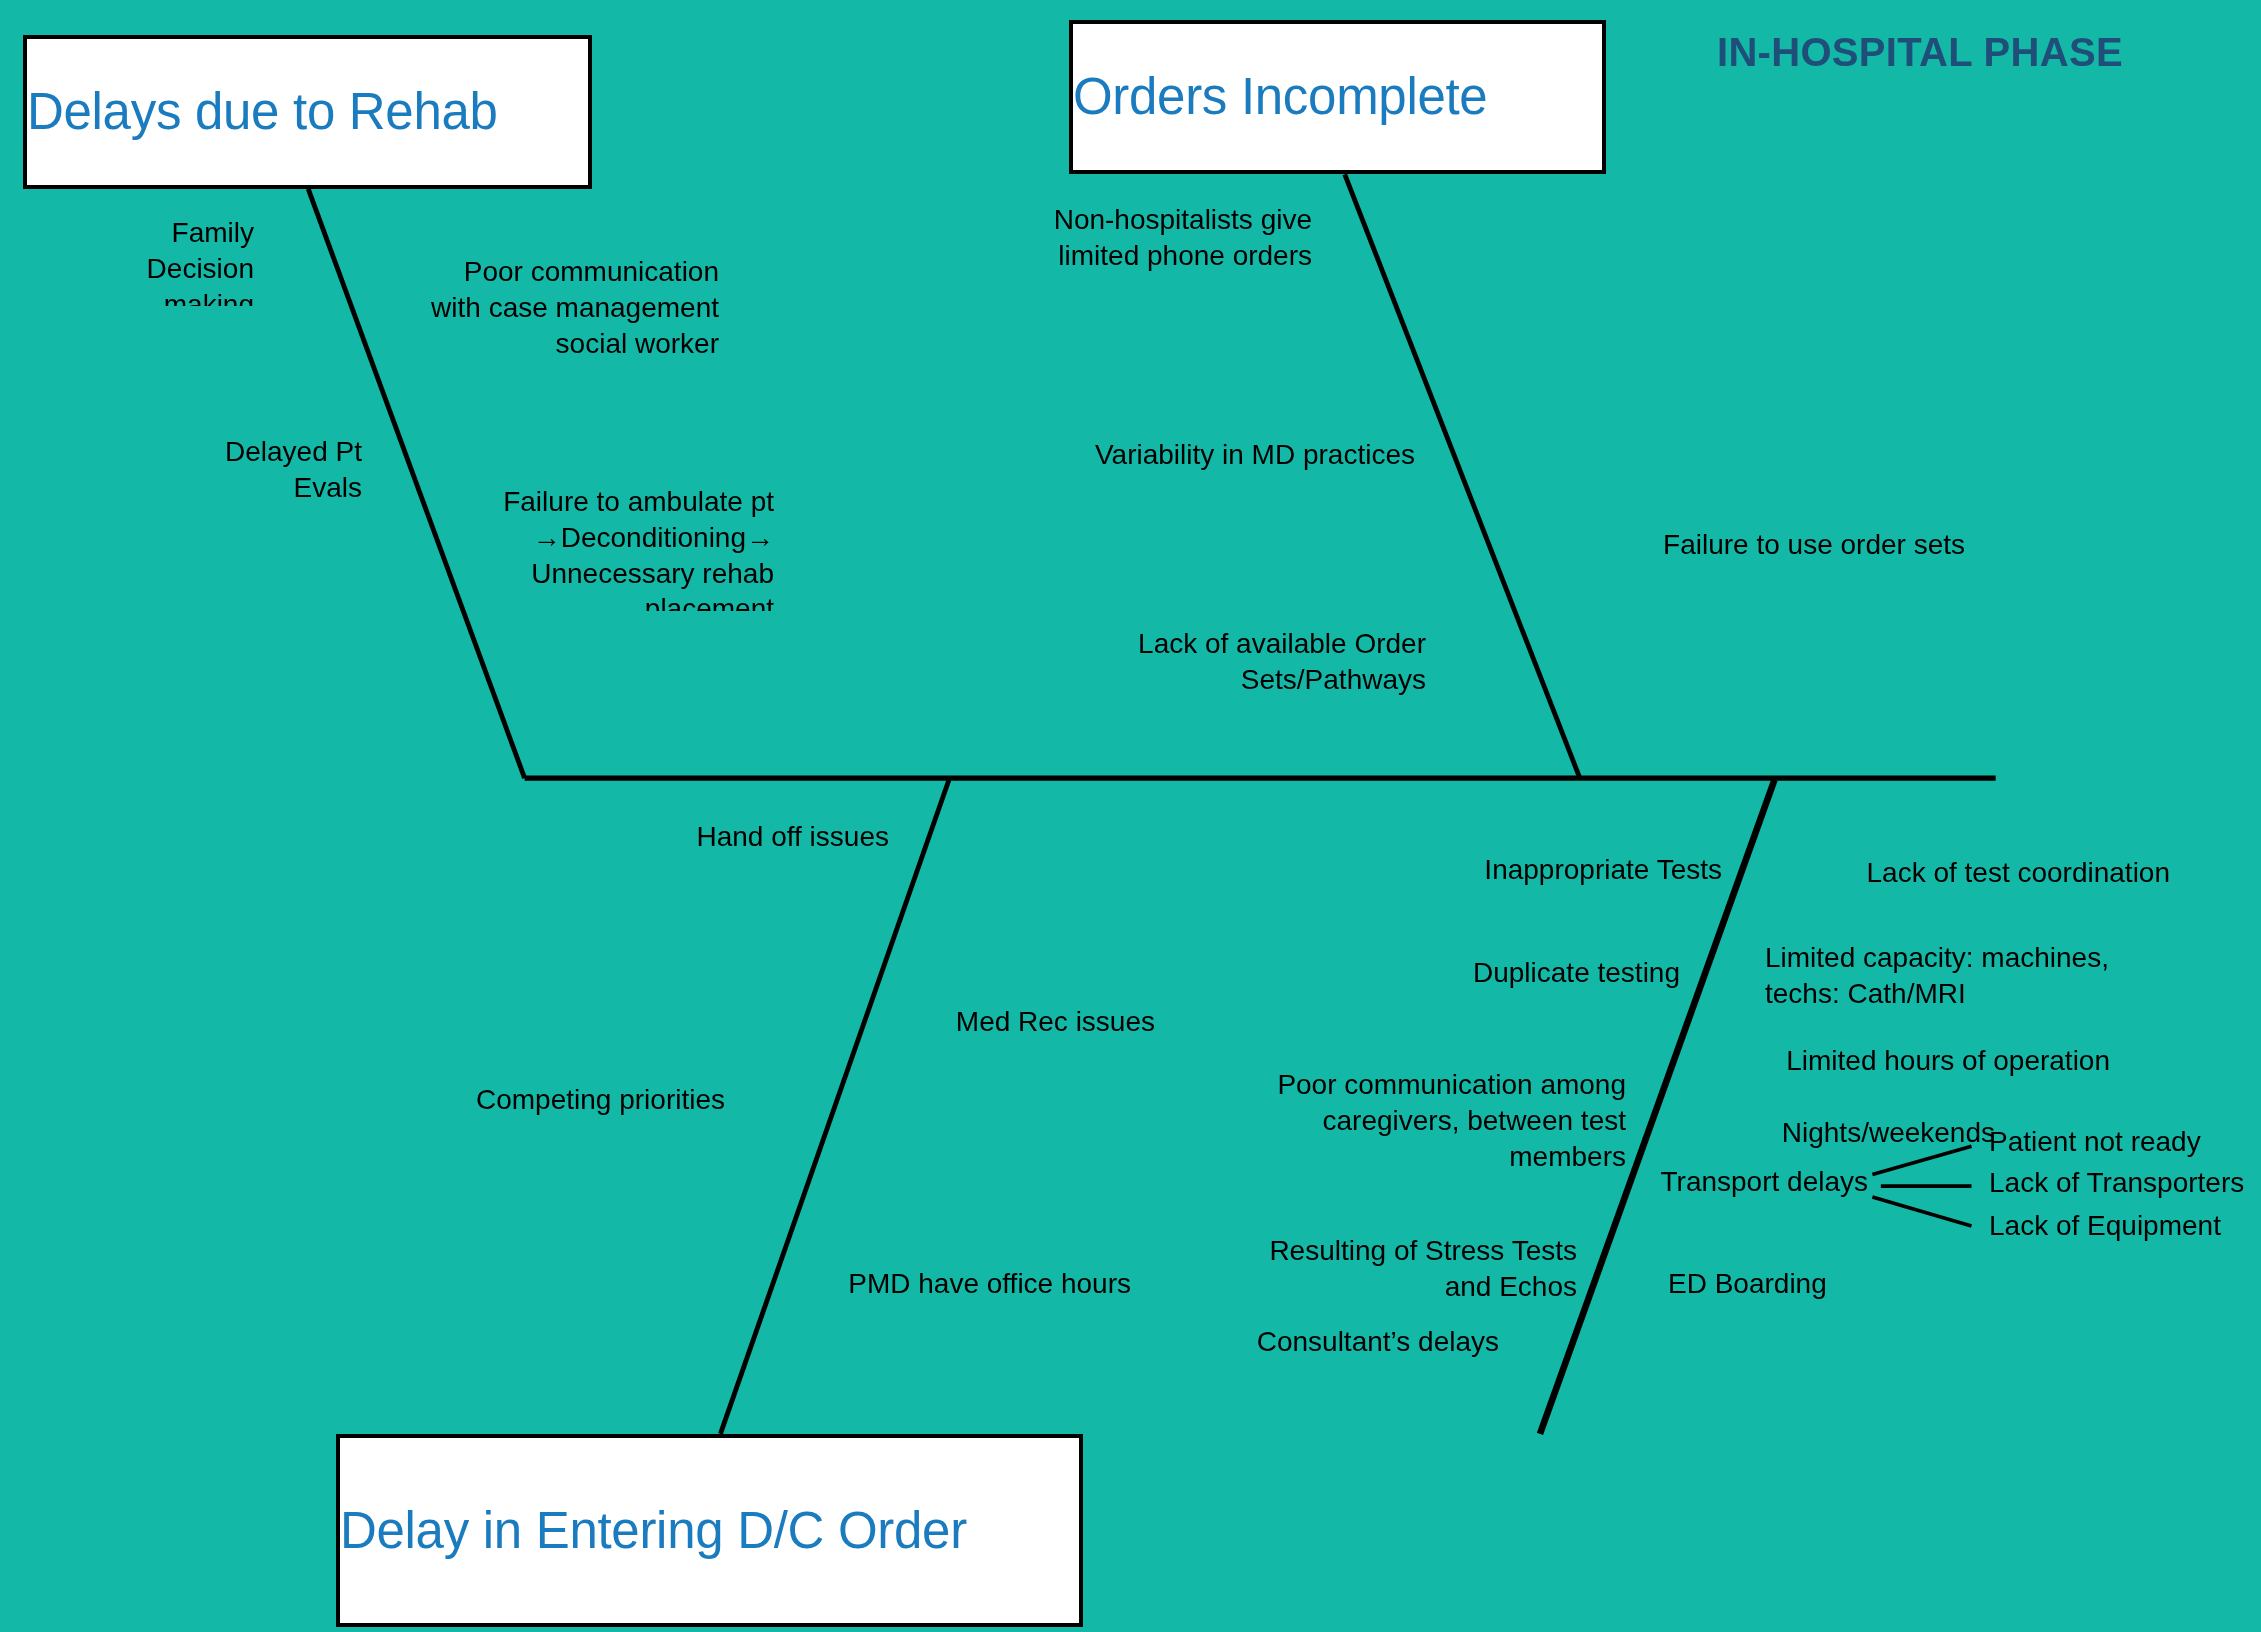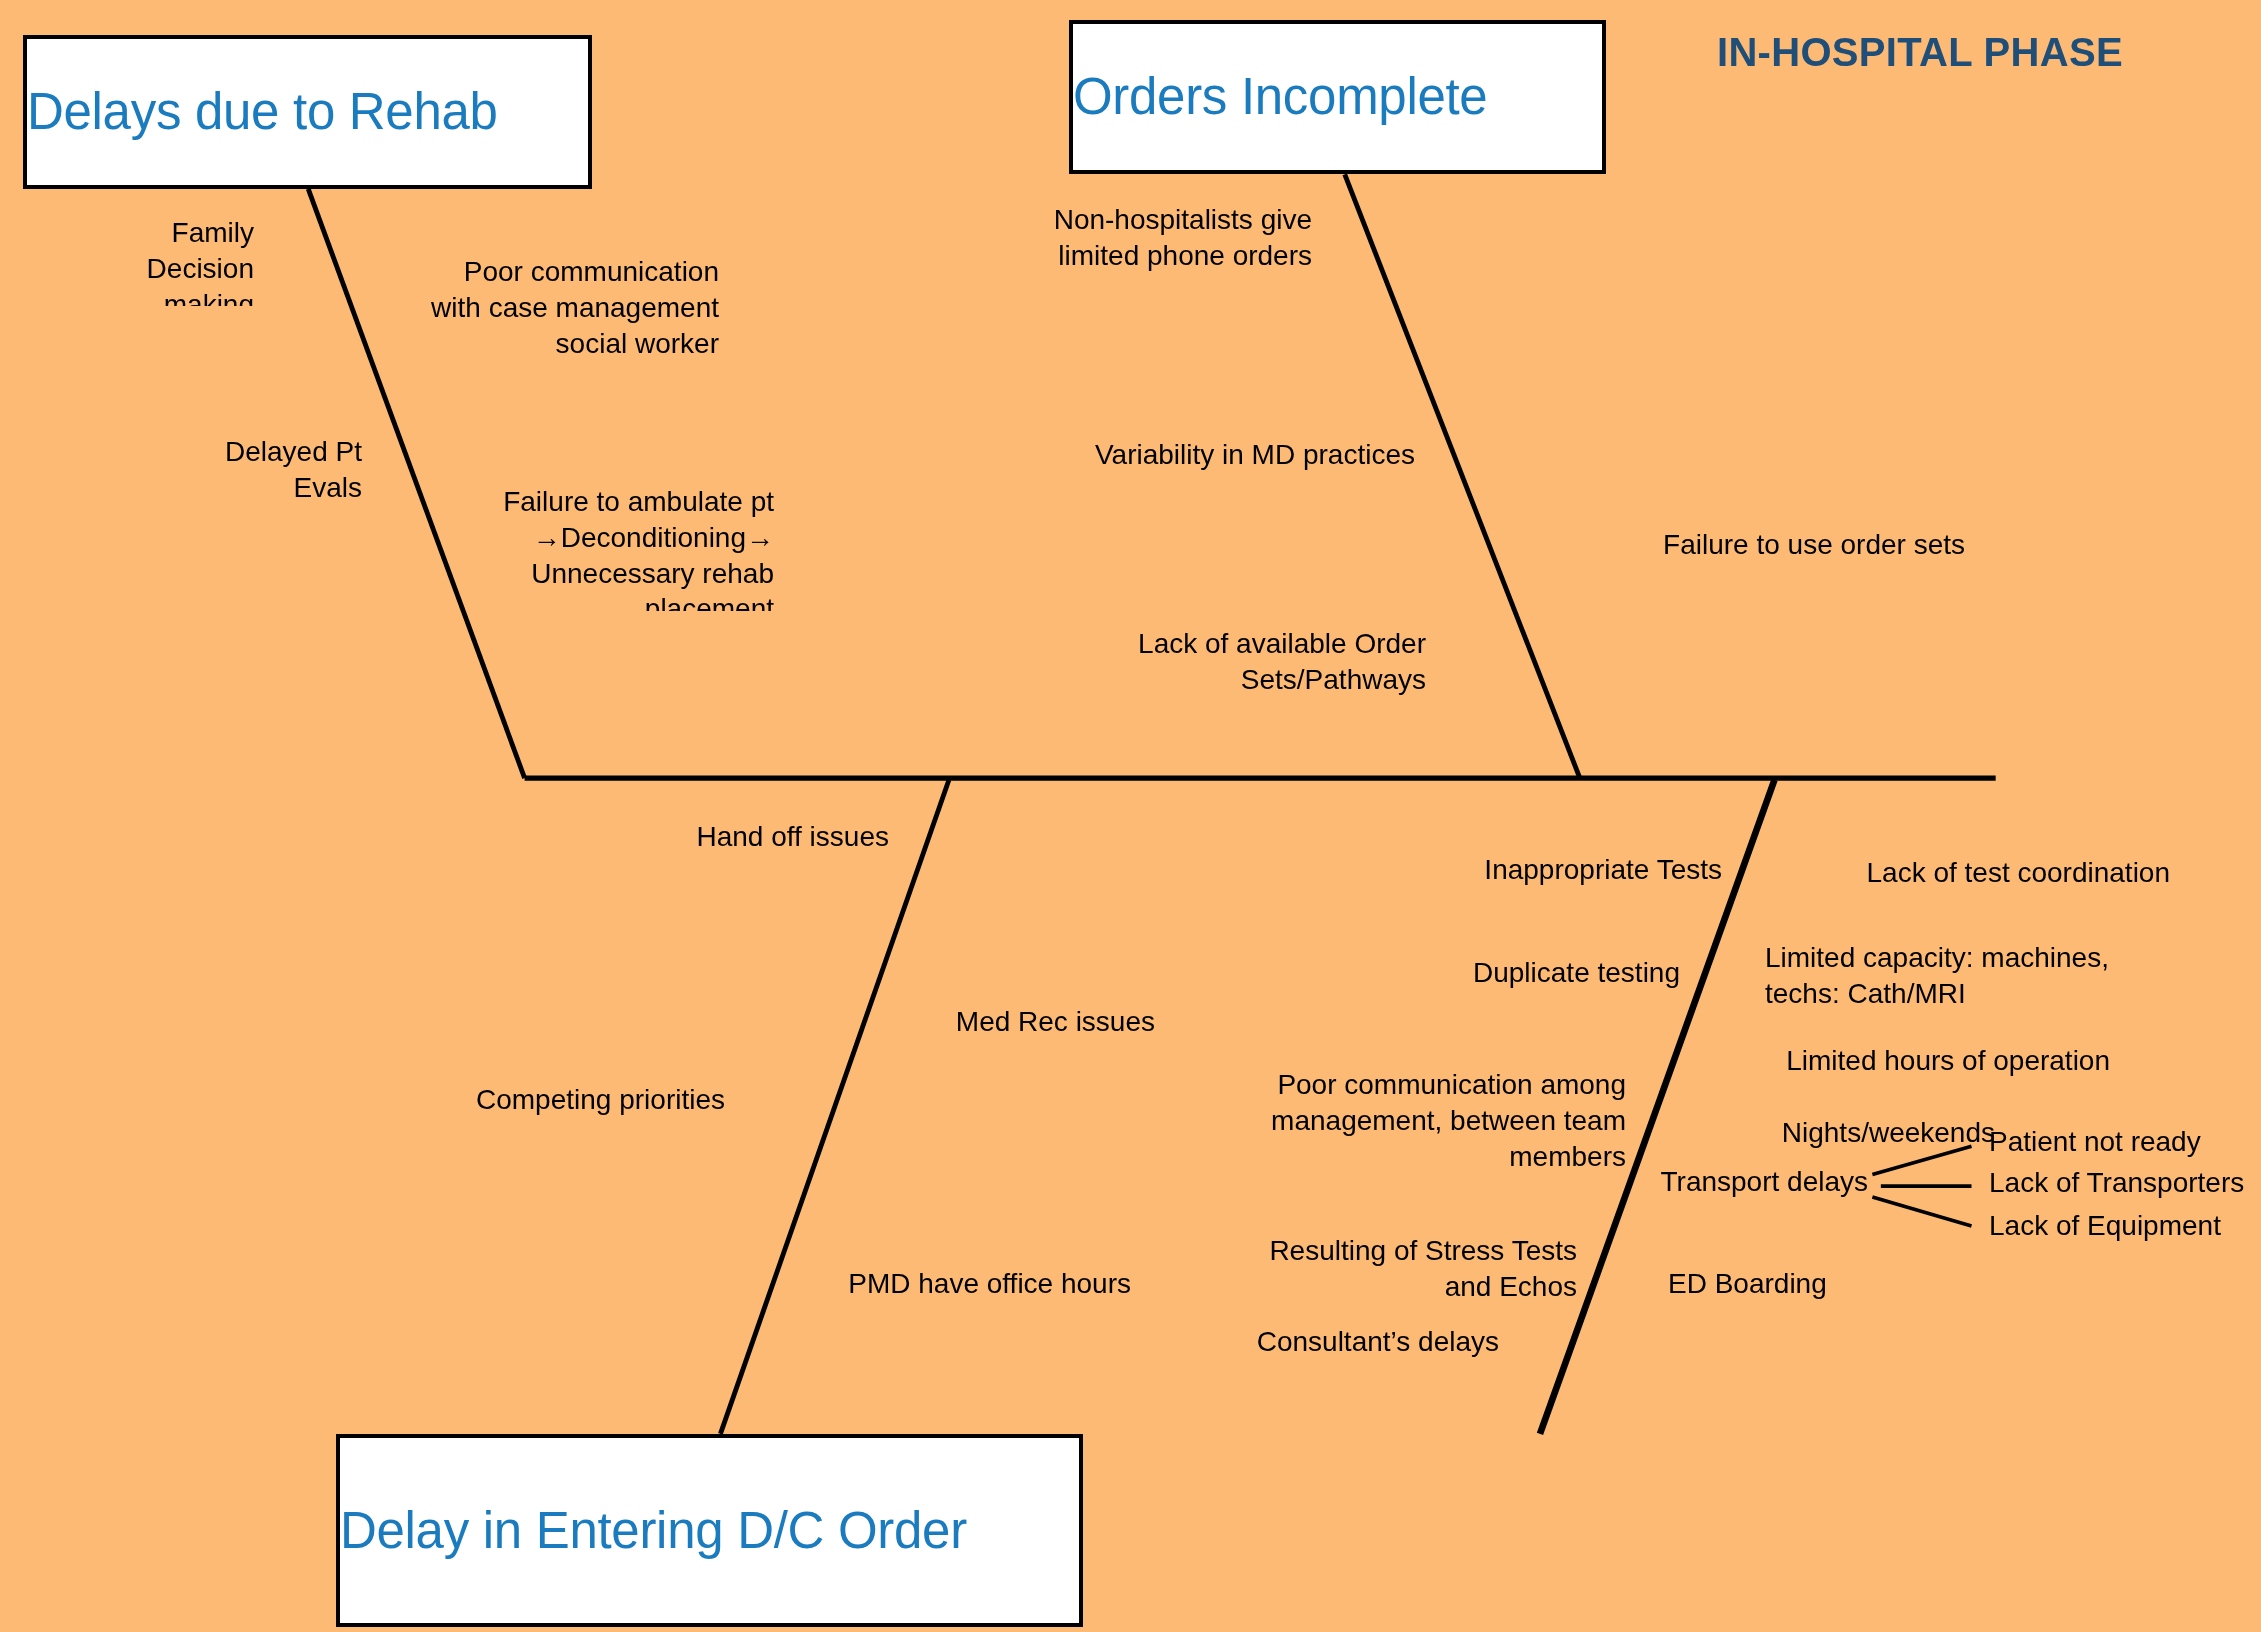--- a/index.html
+++ b/index.html
@@ -15,7 +15,7 @@
     position: relative;
     width: 2261px;
     height: 1633px;
-    background: #fdba74;
+    background: #14b8a6;
     overflow: hidden;
   }
   #lines {

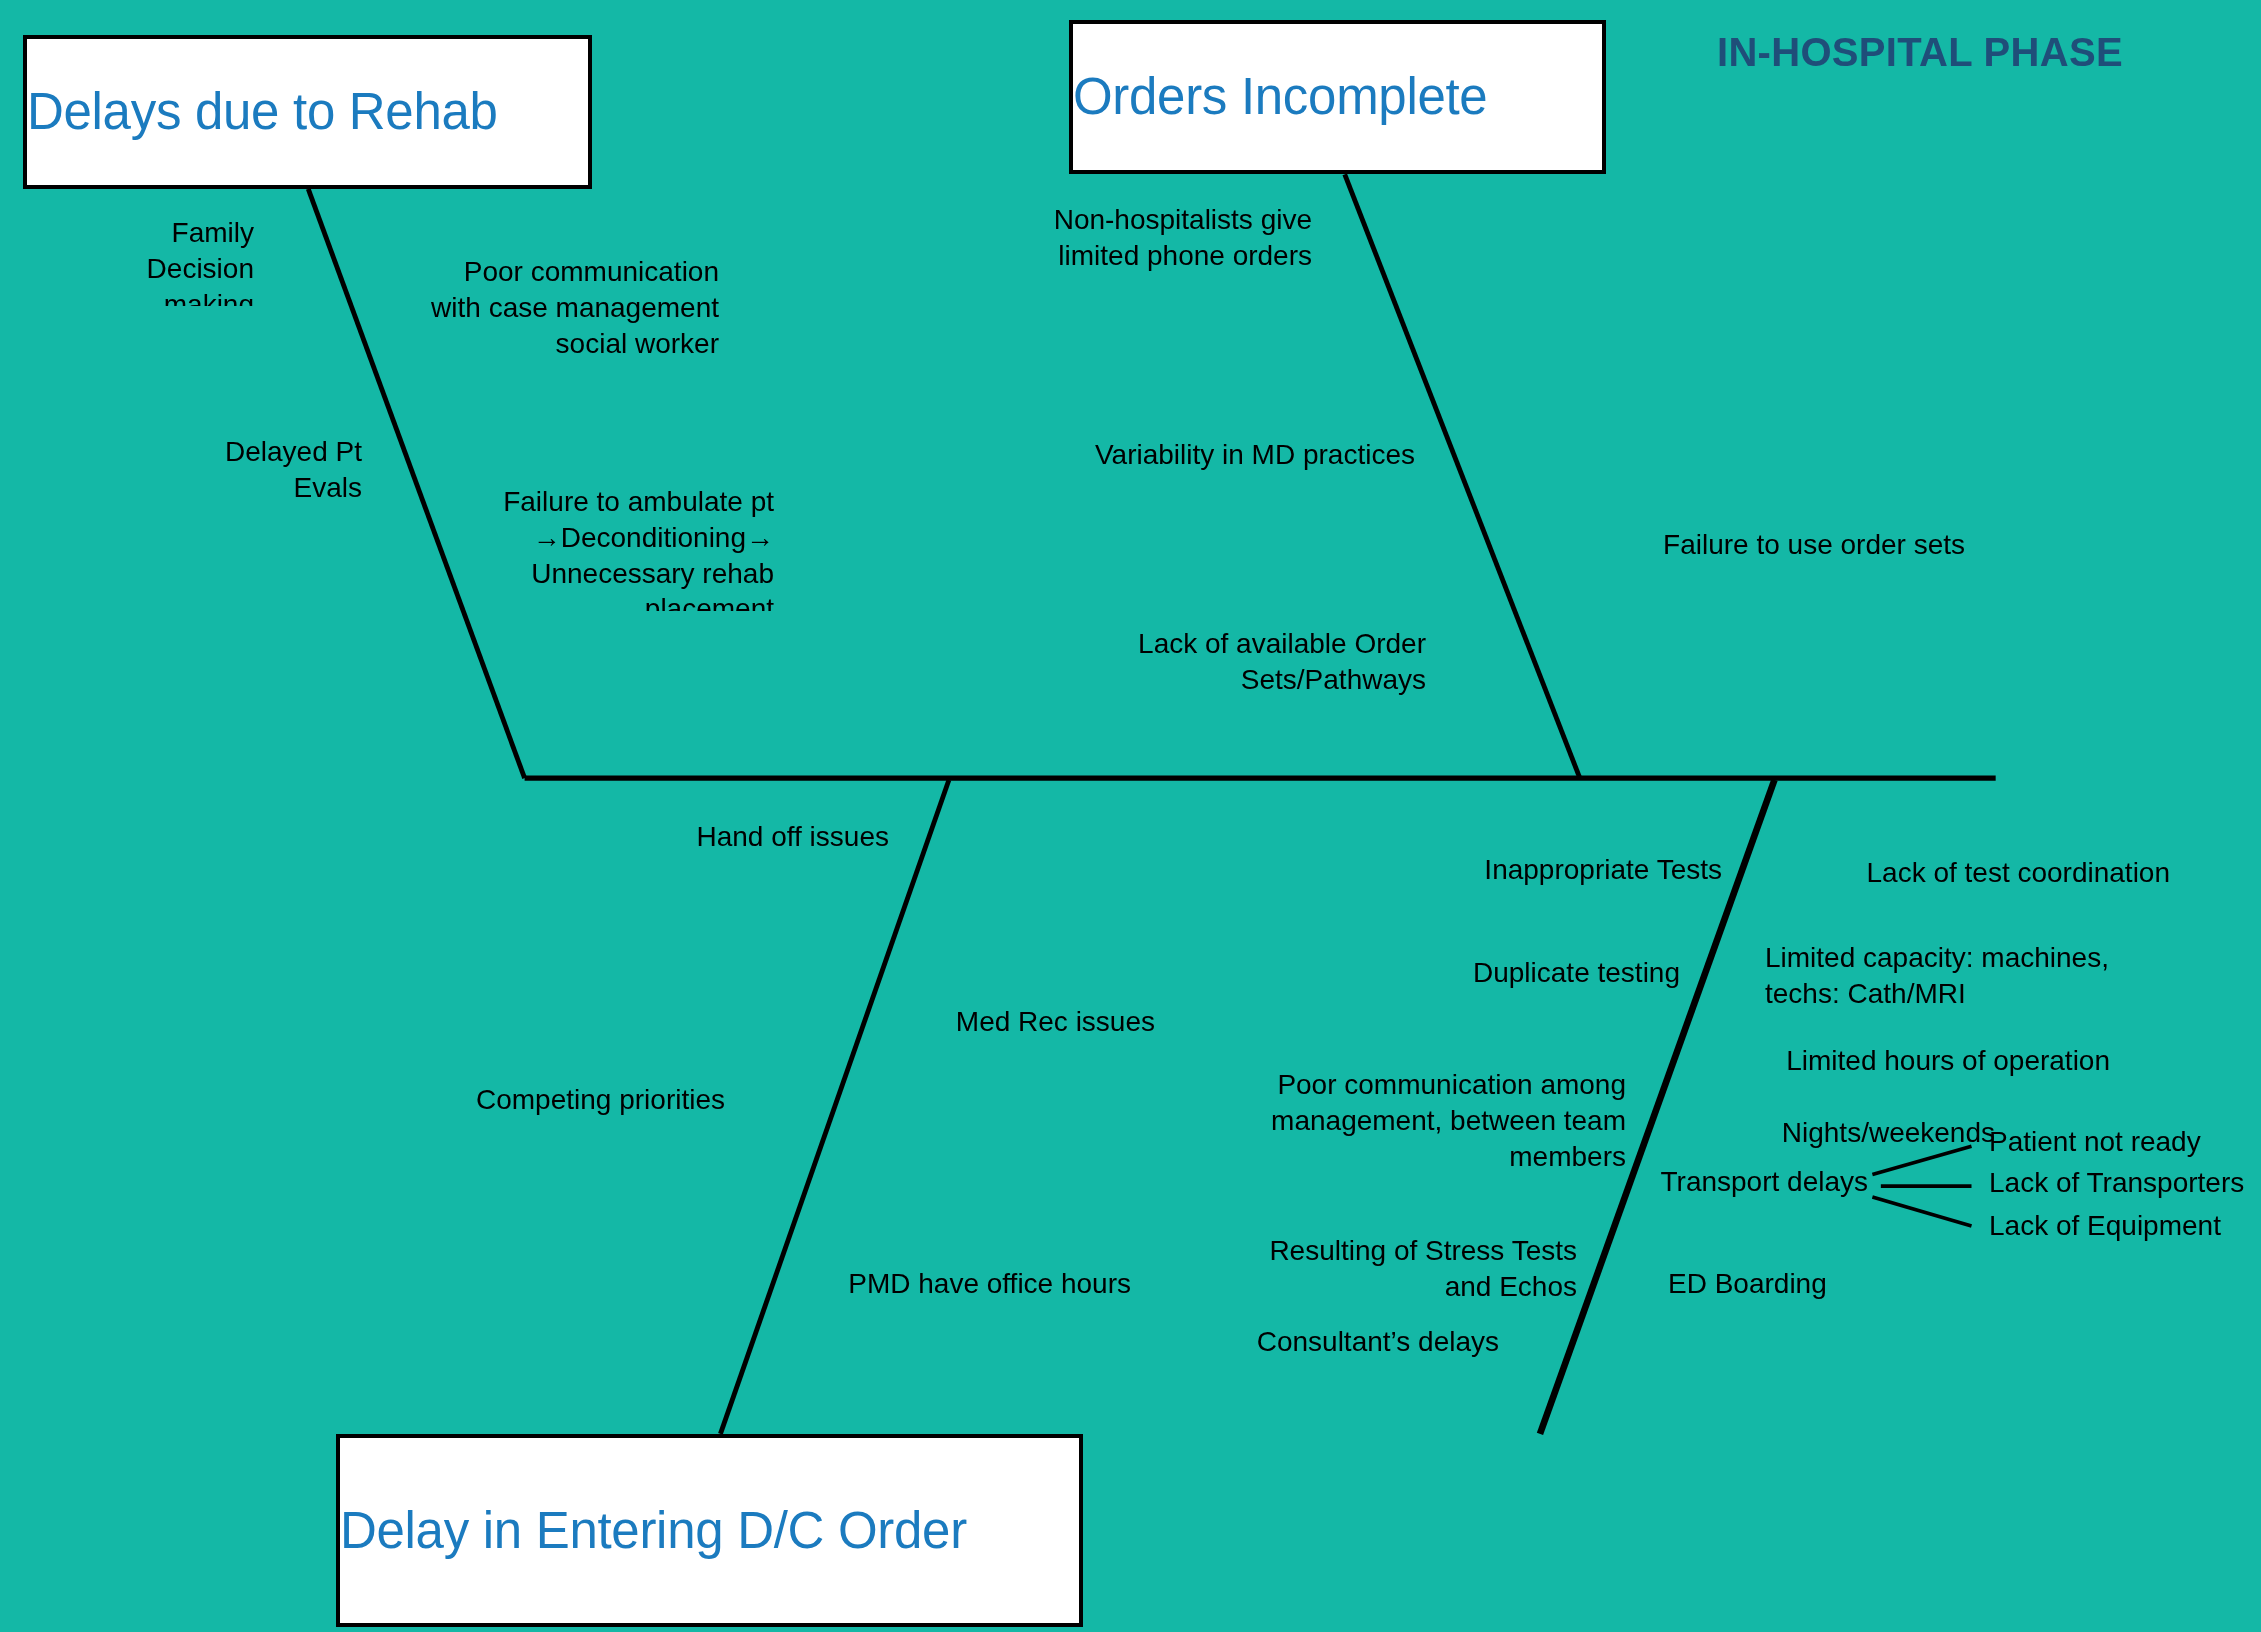--- a/index.html
+++ b/index.html
@@ -129,7 +129,7 @@
 
   <div class="cause" style="left:1390px; top:955px; width:290px; height:48px;">Duplicate testing</div>
 
-  <div class="cause" style="left:1227px; top:1067px; width:399px; height:133px;">Poor communication among management, between team members</div>
+  <div class="cause" style="left:1227px; top:1067px; width:399px; height:133px;">Poor communication among caregivers, between test members</div>
 
   <div class="cause" style="left:1263px; top:1233px; width:314px; height:88px;">Resulting of Stress Tests and Echos</div>
 

